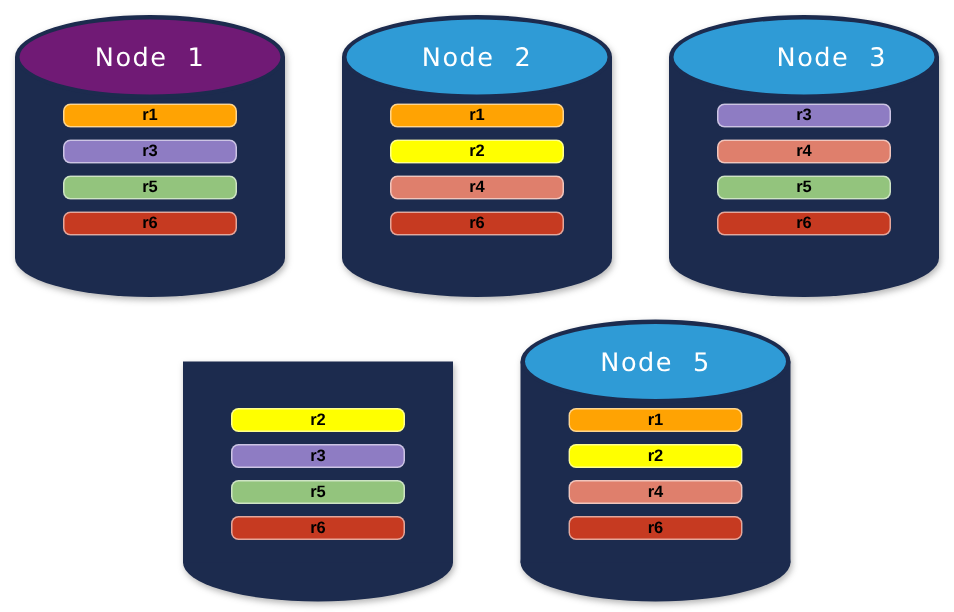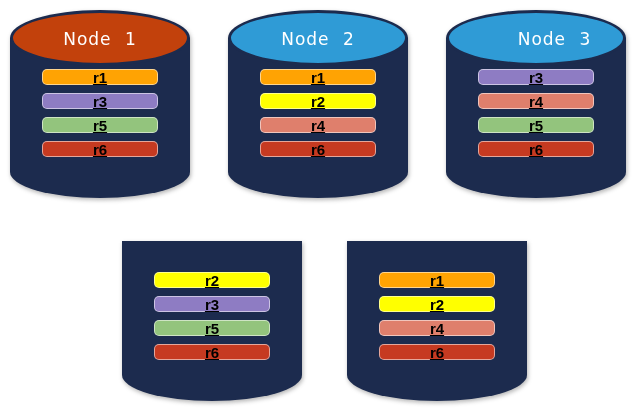--- a/index.html
+++ b/index.html
@@ -96,7 +96,7 @@
     <div class="cylinder" style="left: 10px; top: 10px;">
       <div class="cyl-bottom" style="background: rgb(28, 43, 78);"></div>
       <div class="cyl-mid" style="background: rgb(28, 43, 78);"></div>
-      <div class="cyl-top" style="background: #c2410c; border-color: rgb(28, 43, 78); text-align: right;">
+      <div class="cyl-top" style="background: #701a75; border-color: rgb(28, 43, 78); text-align: right;">
         <span class="node-label" style="color: rgb(255, 255, 255);">Node 1</span>
       </div>
       <div class="bars">

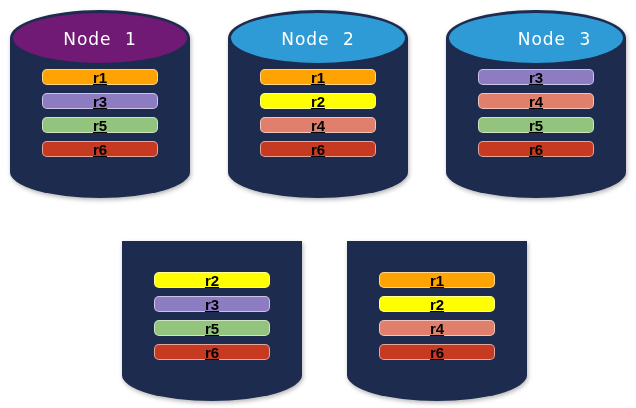--- a/index.html
+++ b/index.html
@@ -82,10 +82,9 @@
   .bar-label {
     font-family: "Liberation Sans", sans-serif;
     font-weight: bold;
-    font-size: 15px;
+    font-size: 11px;
     line-height: 1;
     color: #000000;
-    text-decoration: underline;
   }
 </style>
 </head>

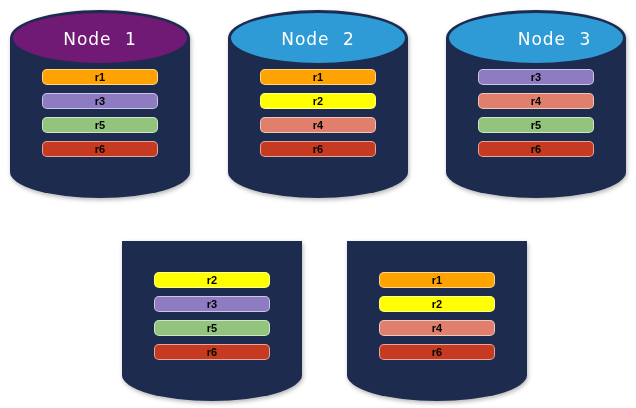--- a/index.html
+++ b/index.html
@@ -180,6 +180,9 @@
     <div class="cylinder" style="left: 347px; top: 213px;">
       <div class="cyl-bottom" style="background: rgb(28, 43, 78);"></div>
       <div class="cyl-mid" style="background: rgb(28, 43, 78);"></div>
+      <div class="cyl-top" style="background: rgb(47, 155, 214); border-color: rgb(28, 43, 78);">
+        <span class="node-label" style="color: rgb(255, 255, 255);">Node 5</span>
+      </div>
       <div class="bars">
         <div class="bar" style="background: rgb(255, 163, 3);">
           <span class="bar-label" style="color: rgb(0, 0, 0);">r1</span>

